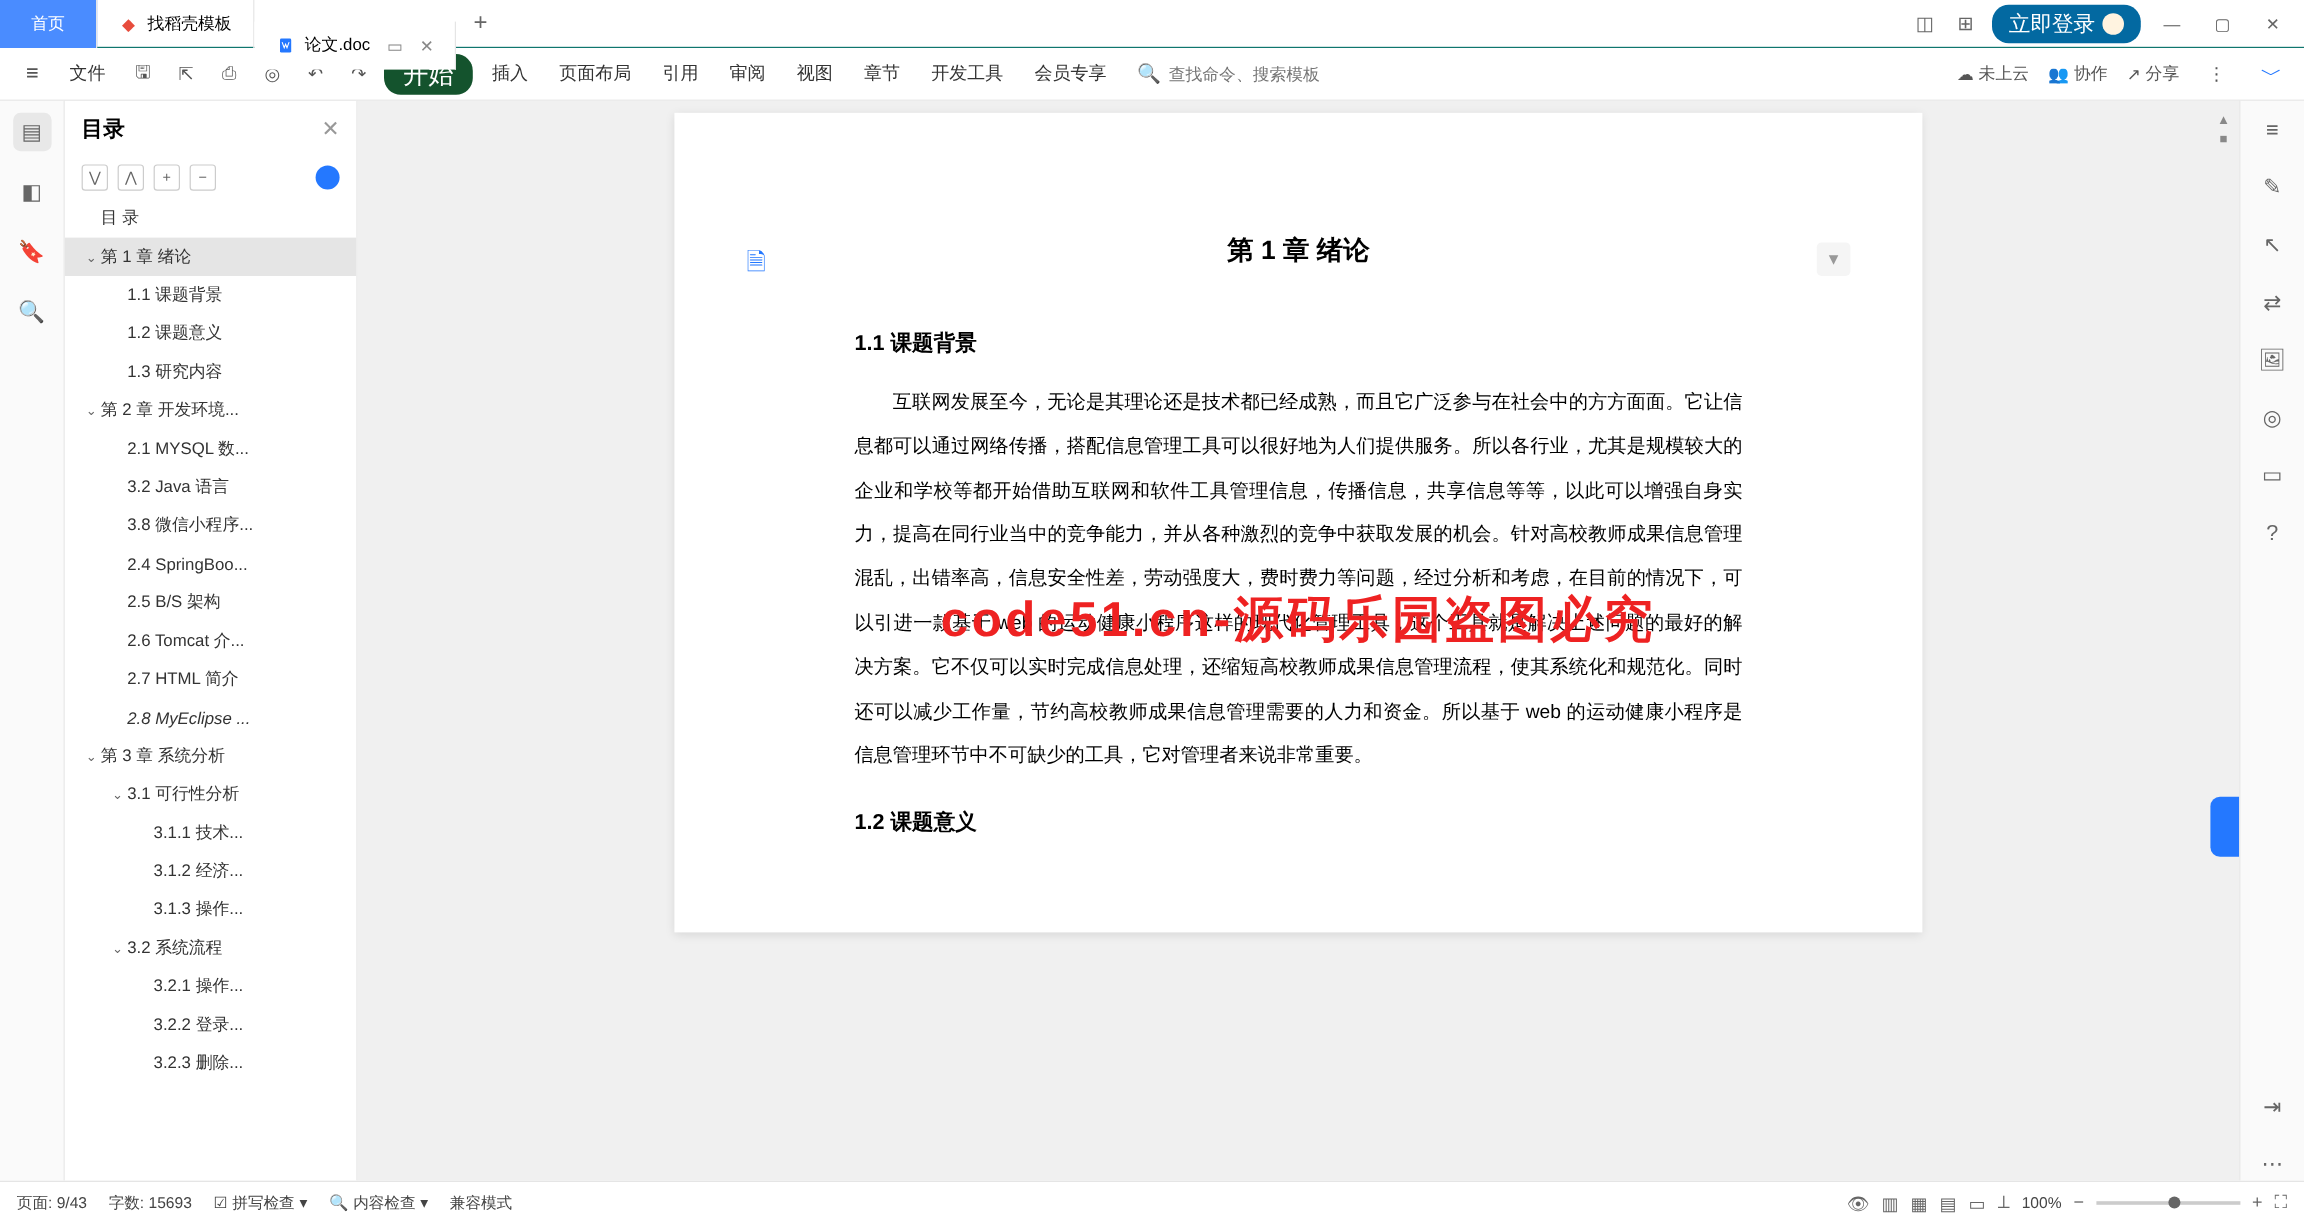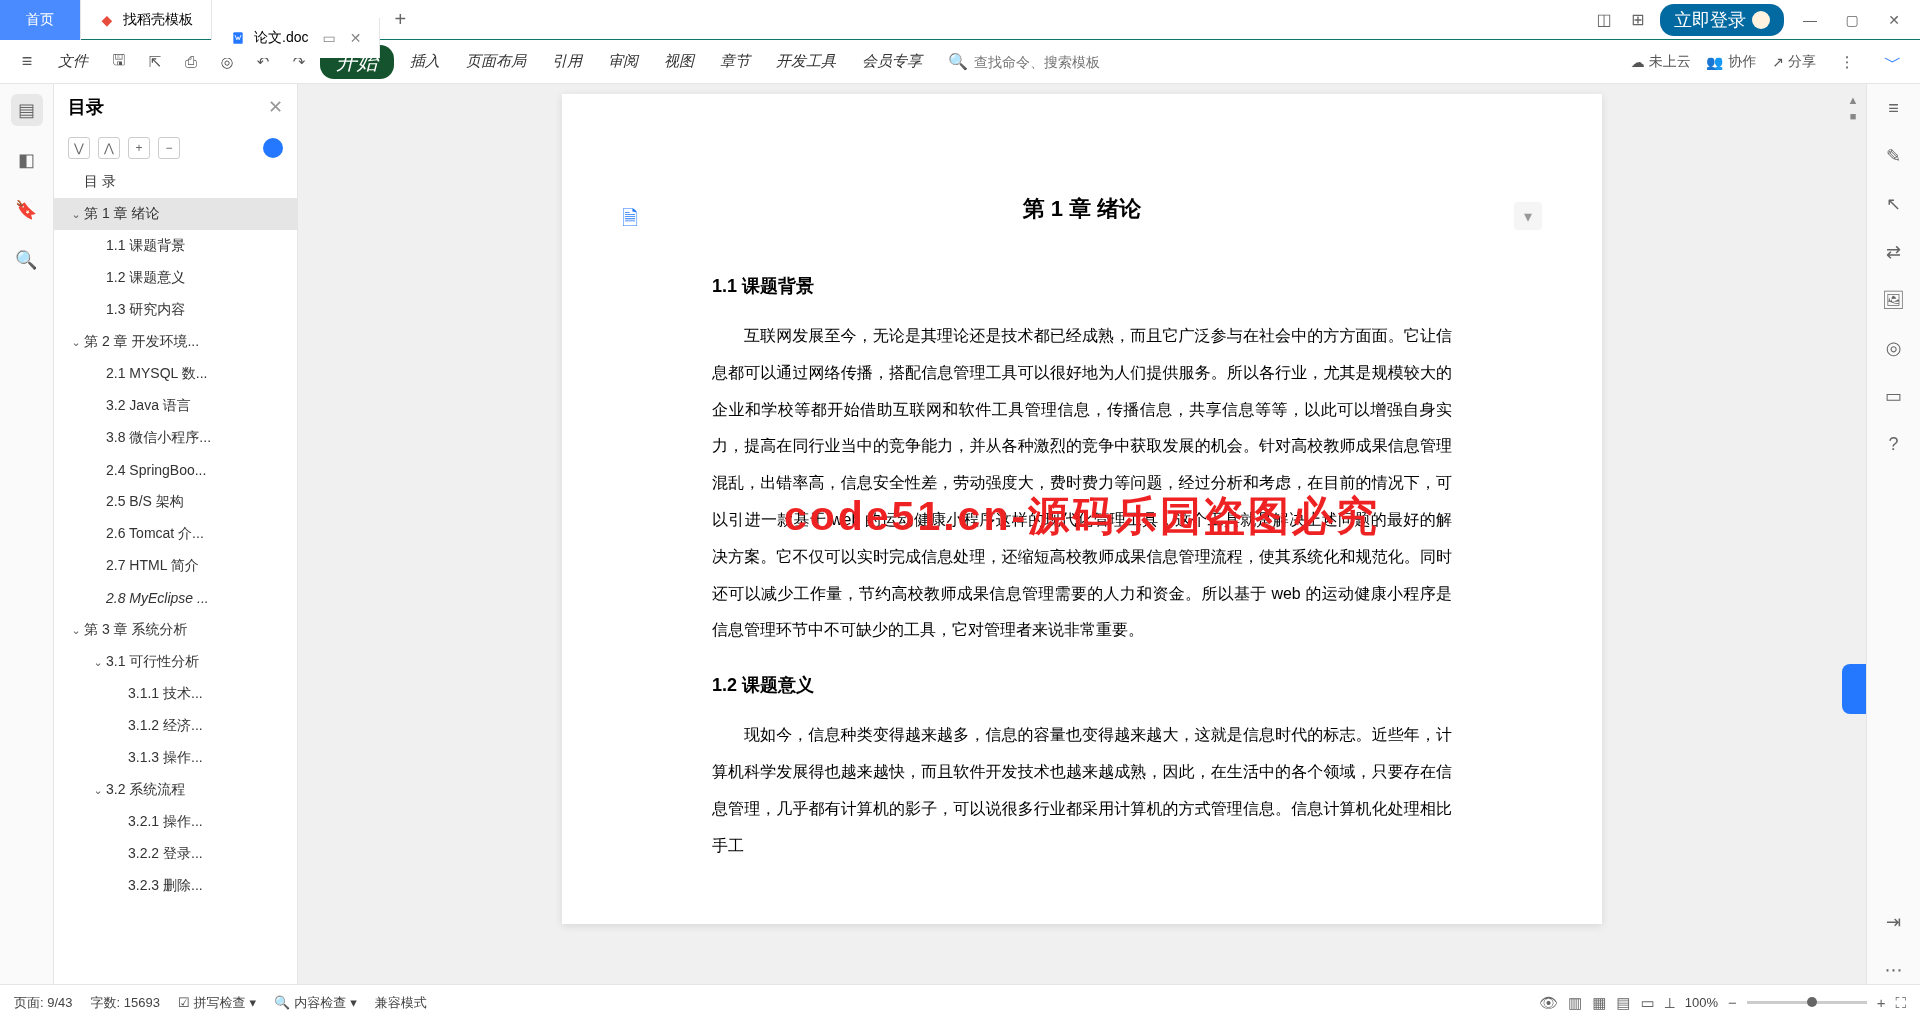--- a/index.html
+++ b/index.html
@@ -23,7 +23,7 @@
 
 .toolbar { height:44px; background:#fff; display:flex; align-items:center; padding:0 12px; gap:6px; border-bottom:1px solid #e5e5e5; }
 .tool-btn { height:30px; min-width:30px; padding:0 6px; display:flex; align-items:center; justify-content:center; color:#555; cursor:pointer; border-radius:4px; font-size:15px; }
-.tool-text { font-size:15px; color:#333; padding:0 10px; cursor:pointer;font-style:italic; }
+.tool-text { font-size:15px; color:#333; padding:0 10px; cursor:pointer; }
 .hamburger { font-size:18px; }
 .pill { background:#14532d; color:#fff; border-radius:14px; padding:3px 16px; font-size:21px; }
 .search-box { display:flex; align-items:center; gap:6px; color:#888; padding:0 10px; }

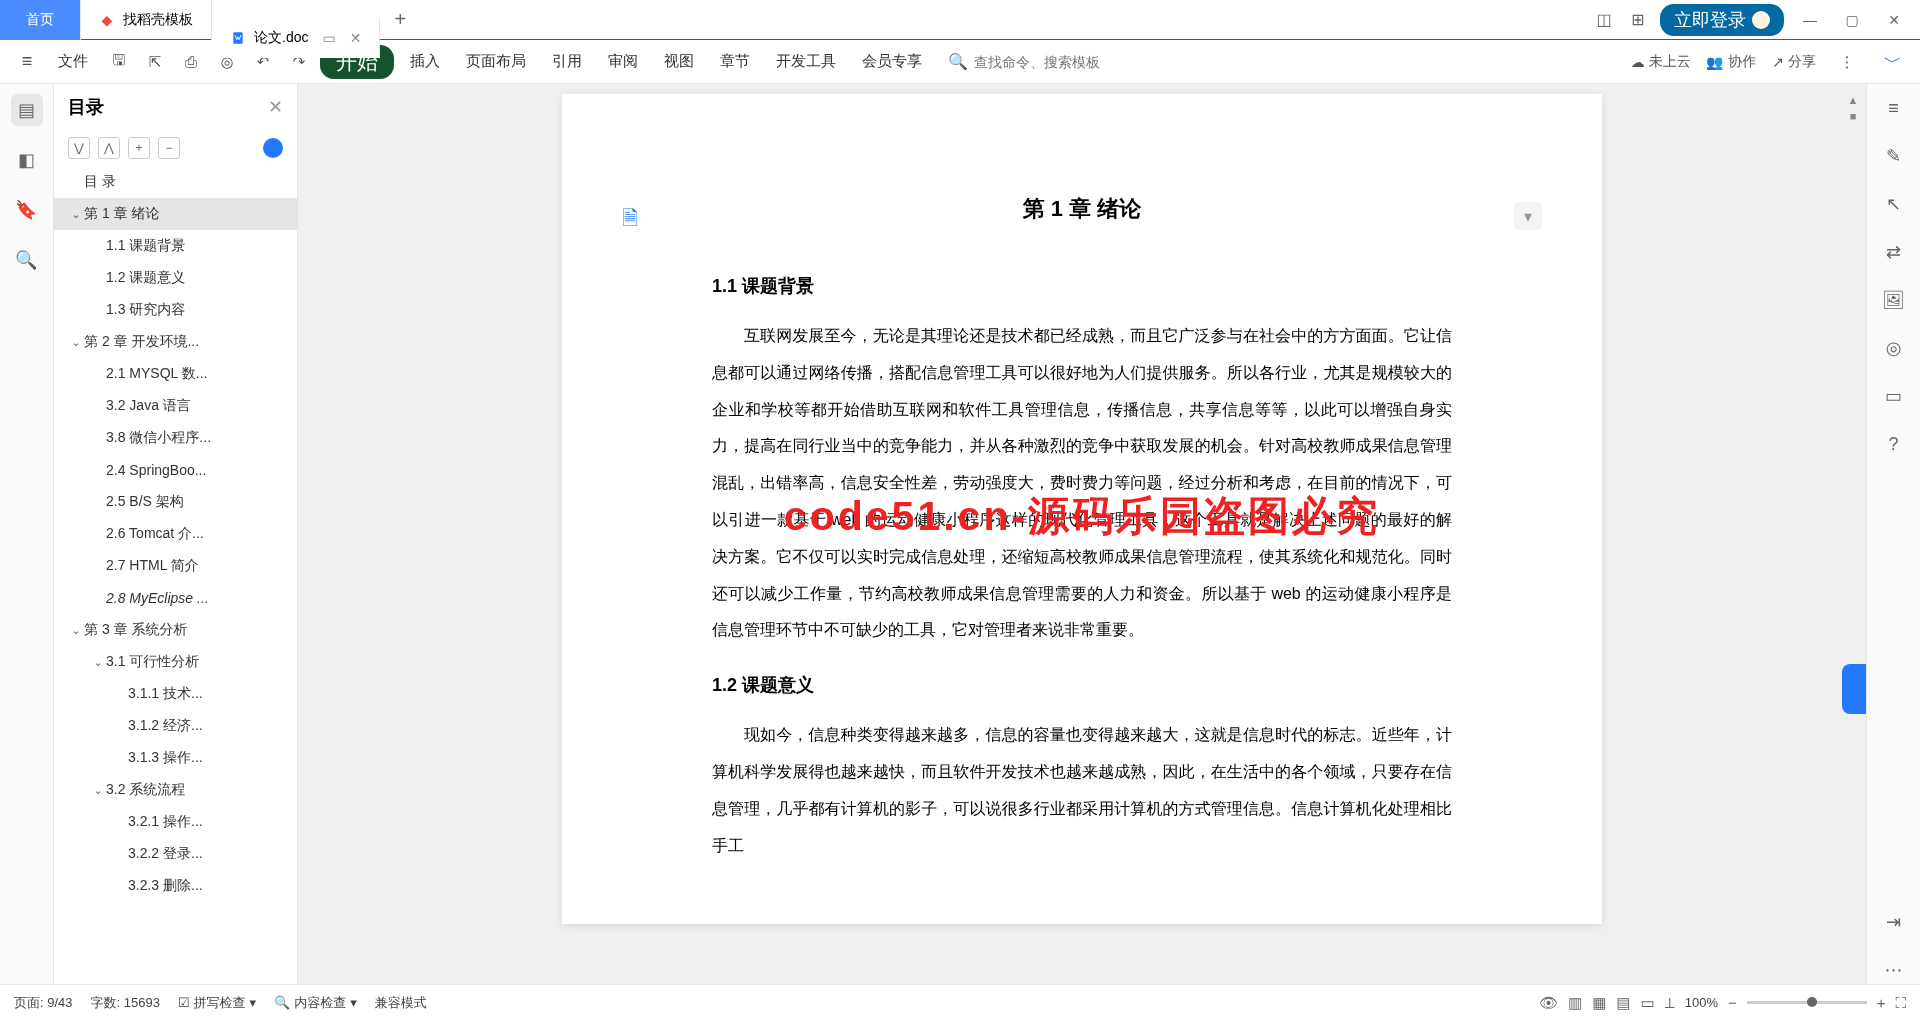--- a/index.html
+++ b/index.html
@@ -265,7 +265,6 @@
       <div class="section-title">1.1 课题背景</div>
       <div class="body-text">互联网发展至今，无论是其理论还是技术都已经成熟，而且它广泛参与在社会中的方方面面。它让信息都可以通过网络传播，搭配信息管理工具可以很好地为人们提供服务。所以各行业，尤其是规模较大的企业和学校等都开始借助互联网和软件工具管理信息，传播信息，共享信息等等，以此可以增强自身实力，提高在同行业当中的竞争能力，并从各种激烈的竞争中获取发展的机会。针对高校教师成果信息管理混乱，出错率高，信息安全性差，劳动强度大，费时费力等问题，经过分析和考虑，在目前的情况下，可以引进一款基于 web 的运动健康小程序这样的现代化管理工具，这个工具就是解决上述问题的最好的解决方案。它不仅可以实时完成信息处理，还缩短高校教师成果信息管理流程，使其系统化和规范化。同时还可以减少工作量，节约高校教师成果信息管理需要的人力和资金。所以基于 web 的运动健康小程序是信息管理环节中不可缺少的工具，它对管理者来说非常重要。</div>
       <div class="section-title">1.2 课题意义</div>
-      <div class="body-text">现如今，信息种类变得越来越多，信息的容量也变得越来越大，这就是信息时代的标志。近些年，计算机科学发展得也越来越快，而且软件开发技术也越来越成熟，因此，在生活中的各个领域，只要存在信息管理，几乎都有计算机的影子，可以说很多行业都采用计算机的方式管理信息。信息计算机化处理相比手工</div>
     </div>
     <div class="watermark-overlay">code51.cn-源码乐园盗图必究</div>
     <div class="rr-tab"></div>

